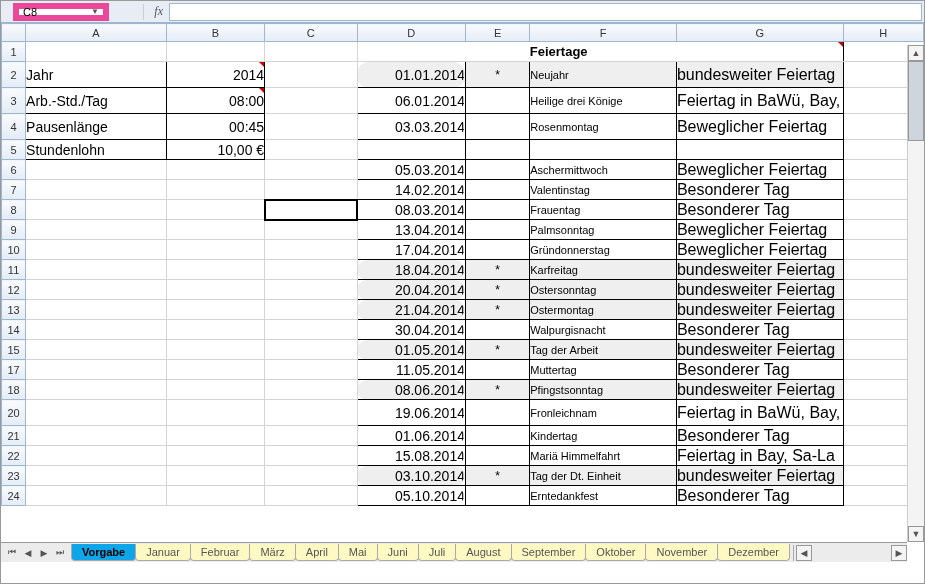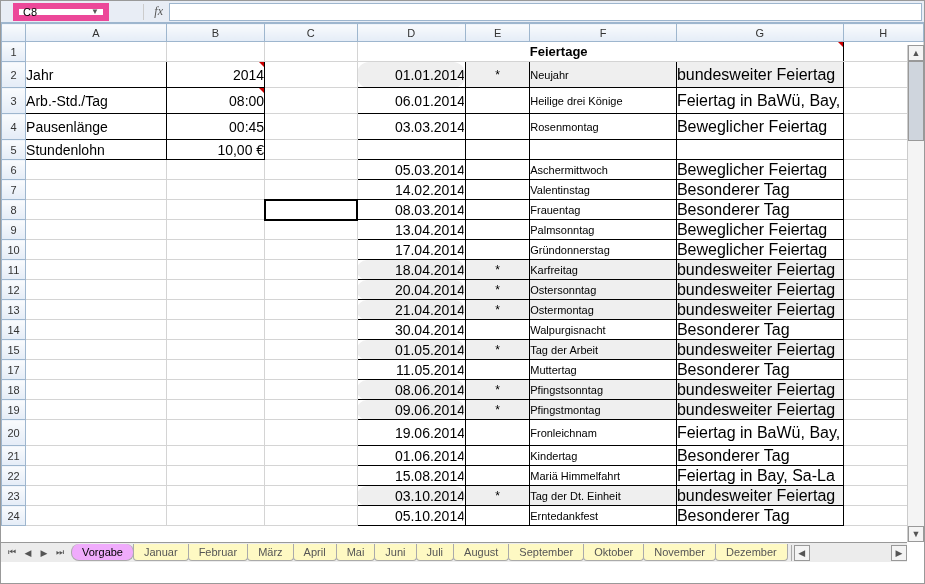--- a/index.html
+++ b/index.html
@@ -437,17 +437,6 @@
           <td class="date-cell boxed shaded">08.06.2014</td>
           <td class="star-cell boxed shaded">*</td>
           <td class="name-cell boxed shaded">Pfingstsonntag</td>
-          <td class="desc-cell boxed shaded">bundesweiter Feiertag</td>
-          <td></td>
-        </tr>
-        <tr>
-          <th>19</th>
-          <td></td>
-          <td></td>
-          <td></td>
-          <td class="date-cell boxed shaded">09.06.2014</td>
-          <td class="star-cell boxed shaded">*</td>
-          <td class="name-cell boxed shaded">Pfingstmontag</td>
           <td class="desc-cell boxed shaded">bundesweiter Feiertag</td>
           <td></td>
         </tr>

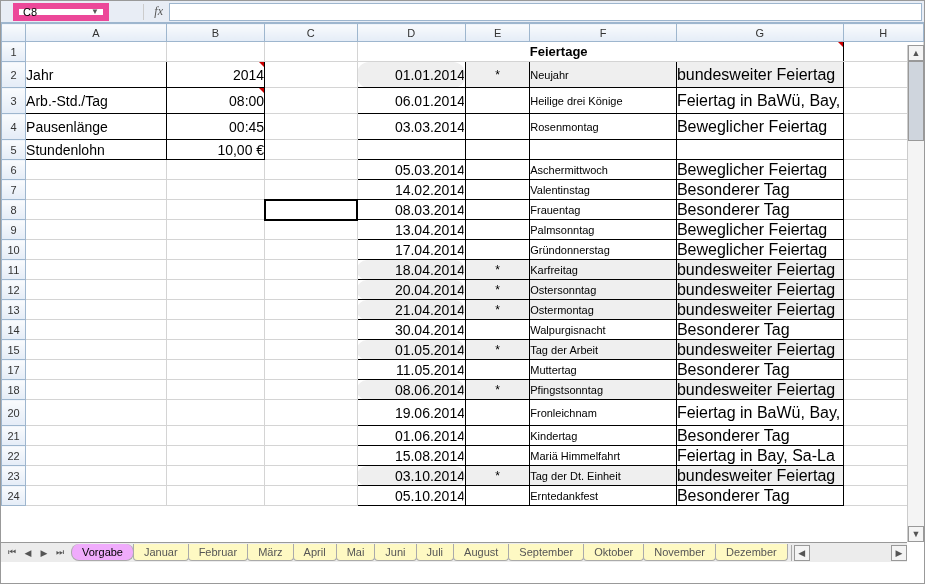--- a/index.html
+++ b/index.html
@@ -175,10 +175,9 @@
     cursor:pointer;
   }
   .tab.active {
-    background:#f0abfc;
-    font-weight:normal;
+    background:#0ea5e9;
+    font-weight:bold;
     color:#000;
-    border-radius:8px;
   }
   .tab-scroll-gap {
     flex:1;

